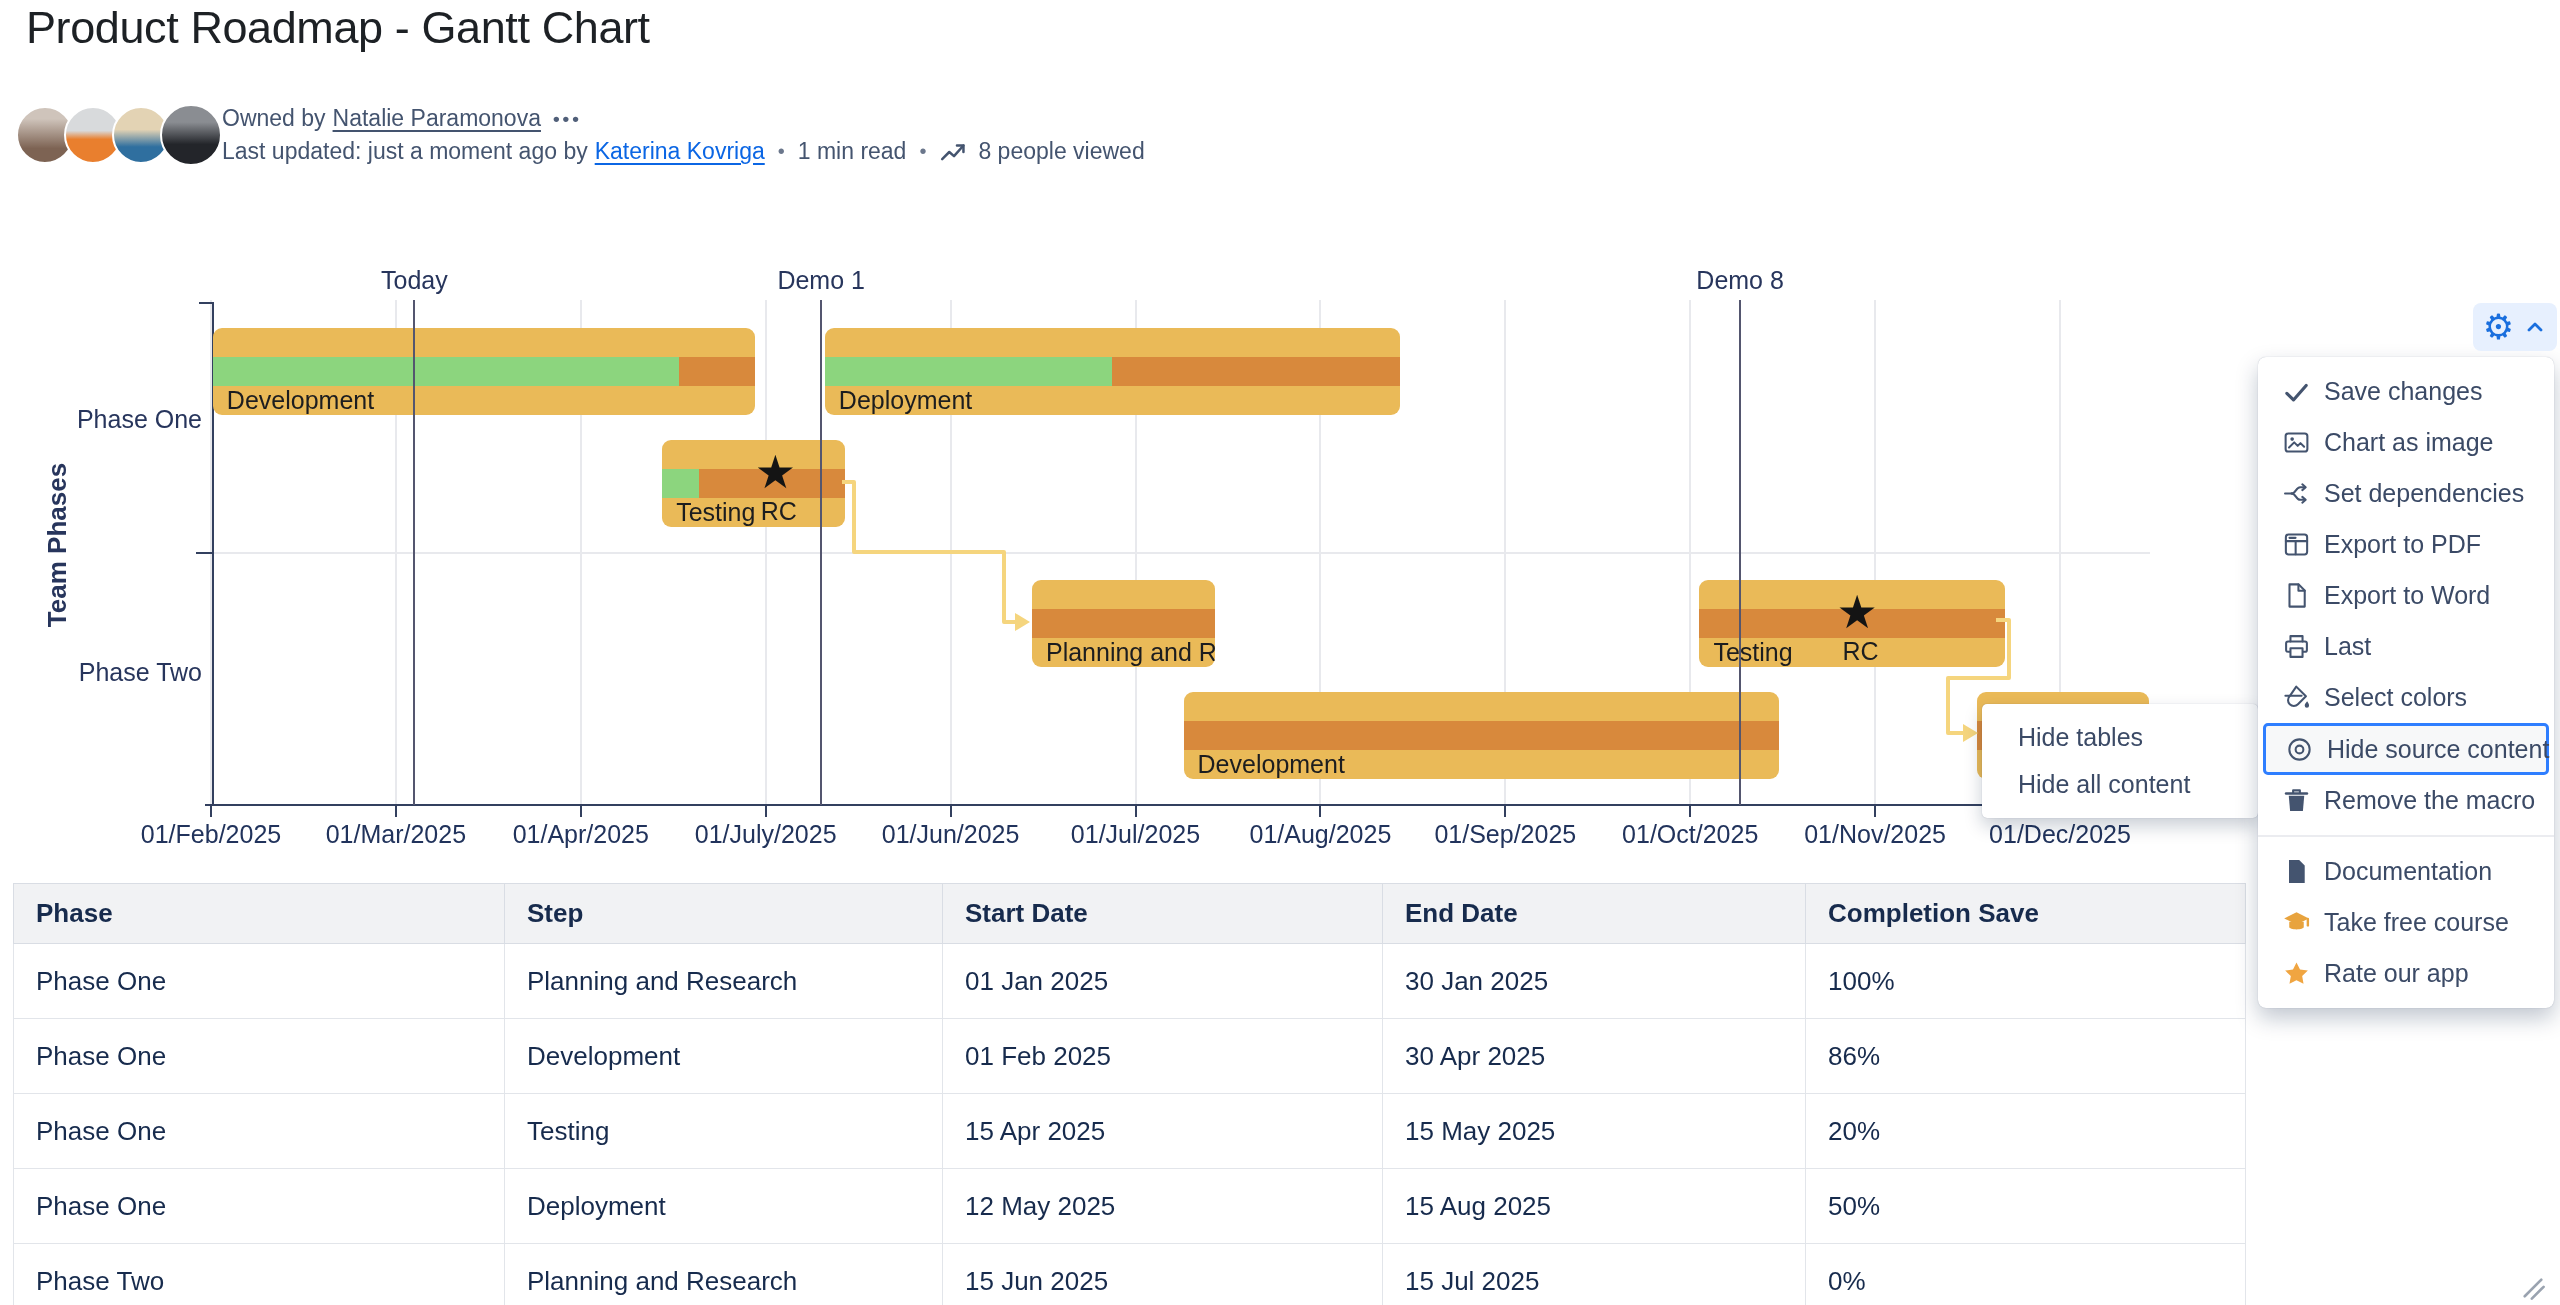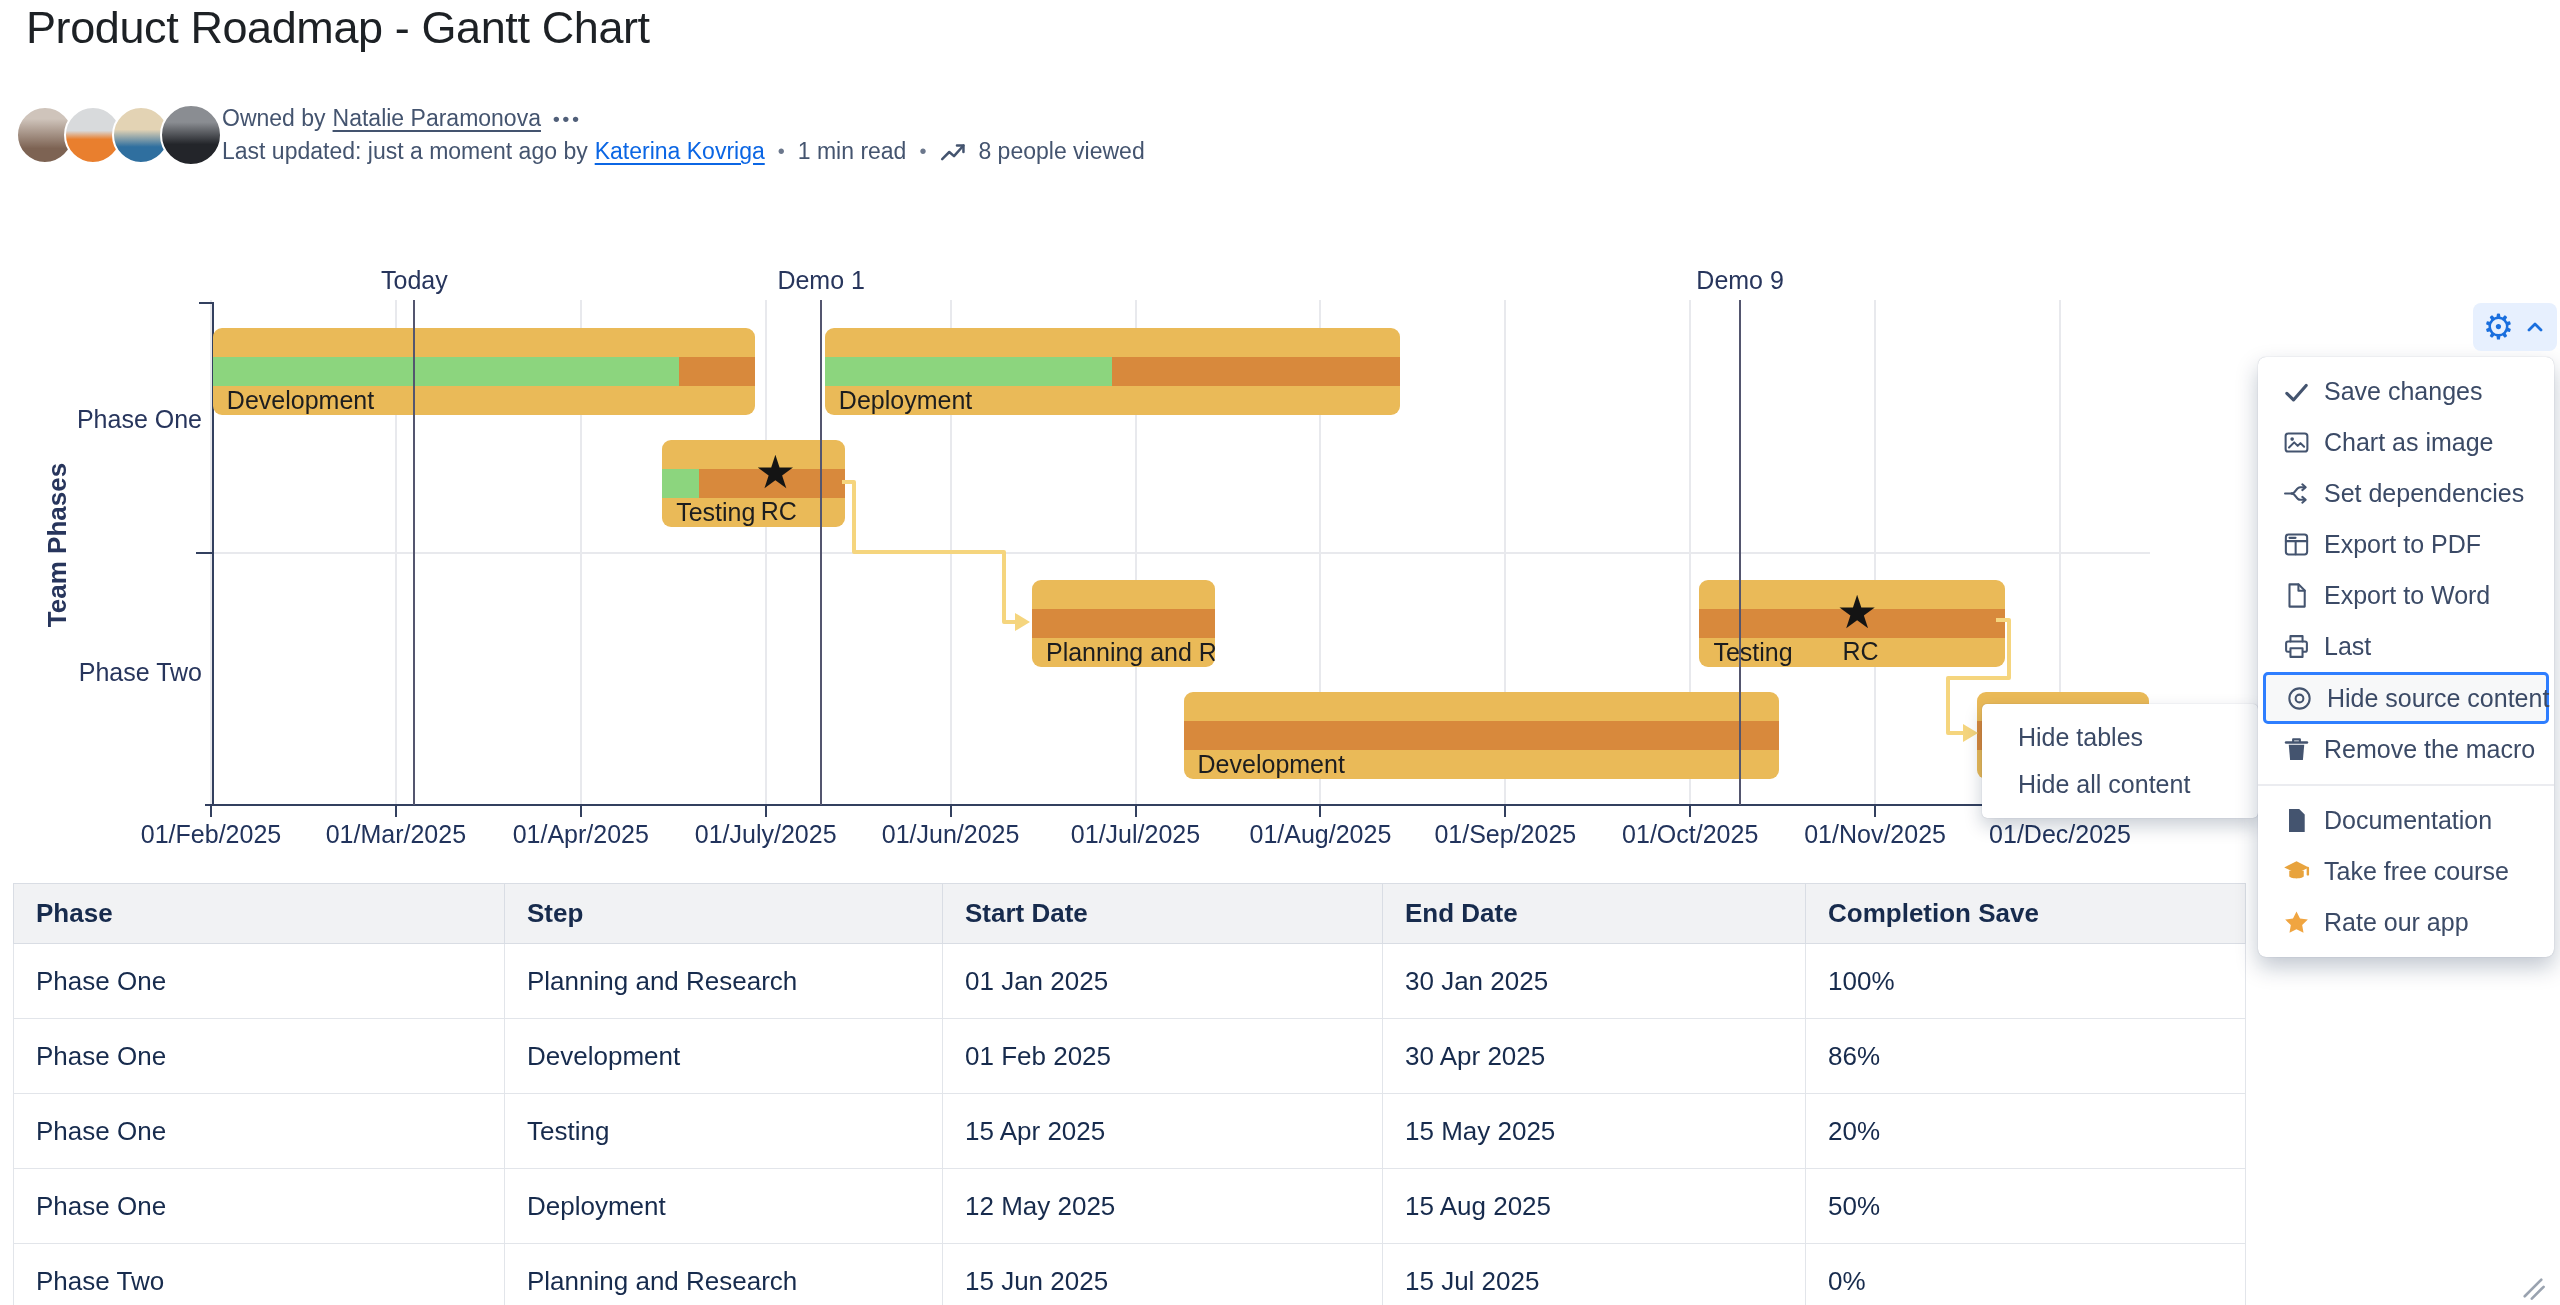--- a/index.html
+++ b/index.html
@@ -166,7 +166,7 @@
       <div class="marker-line" style="left: 820.17px;"></div>
       <div class="marker-label" style="left: 721.17px;">Demo 1</div>
       <div class="marker-line" style="left: 1739.12px;"></div>
-      <div class="marker-label" style="left: 1640.12px;">Demo 9</div>
+      <div class="marker-label" style="left: 1640.12px;">Demo 8</div>
       <div class="phase-label" style="top: 404px;">Phase One</div>
       <div class="phase-label" style="top: 657px;">Phase Two</div>
       <div class="bar" style="left: 212.849px; width: 541.757px; top: 328px; background: rgb(234, 186, 88);">

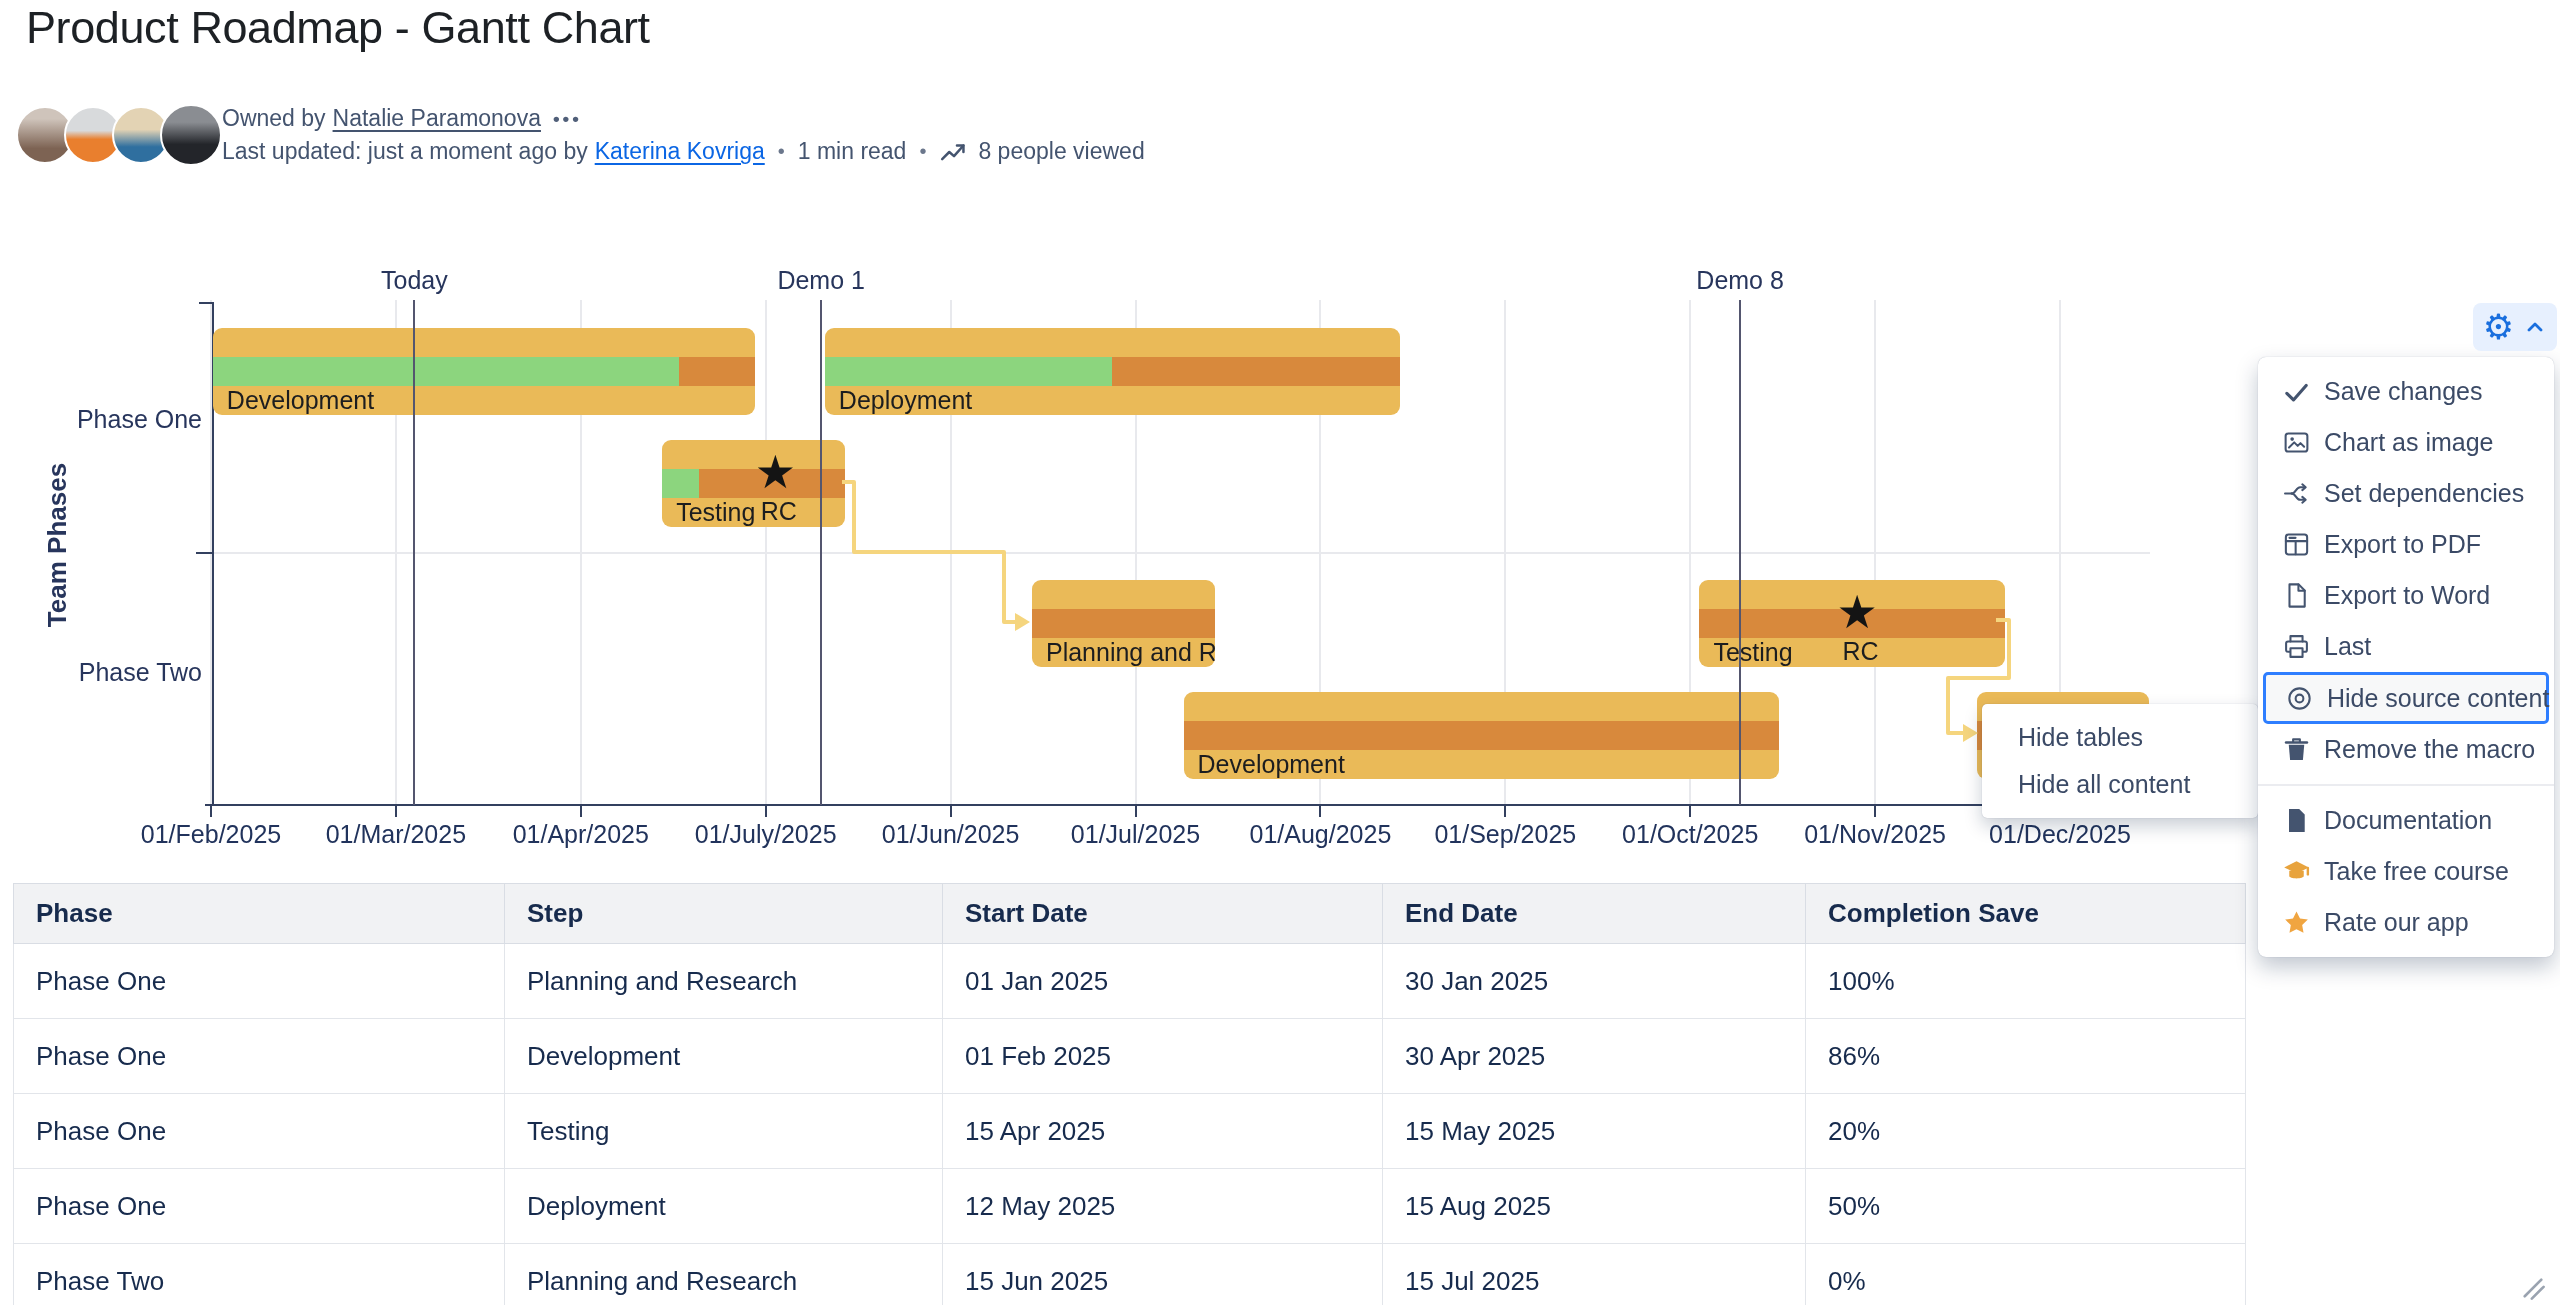--- a/index.html
+++ b/index.html
@@ -289,6 +289,16 @@
         </span>
         <span class="mi-label">Last</span>
       </div>
+      <div class="menu-item">
+        <span class="mi-icon">
+          <svg viewBox="0 0 24 24" width="29" height="29" fill="none" stroke="currentColor" stroke-width="1.7" stroke-linecap="round" stroke-linejoin="round">
+            <path d="M11.8 3l8 8-6.6 6.6a4.8 4.8 0 0 1-6.8-6.8z"></path>
+            <path d="M2.8 10.6h13.4"></path>
+            <path d="M20.8 15.2c1 1.5 1.6 2.5 1.6 3.4a1.8 1.8 0 1 1-3.6 0c0-.9.9-1.9 2-3.4z" fill="currentColor" stroke="none"></path>
+          </svg>
+        </span>
+        <span class="mi-label">Select colors</span>
+      </div>
       <div class="menu-item selected">
         <span class="mi-icon">
           <svg viewBox="0 0 24 24" width="29" height="29" fill="none" stroke="currentColor" stroke-width="1.7" stroke-linecap="round" stroke-linejoin="round">

